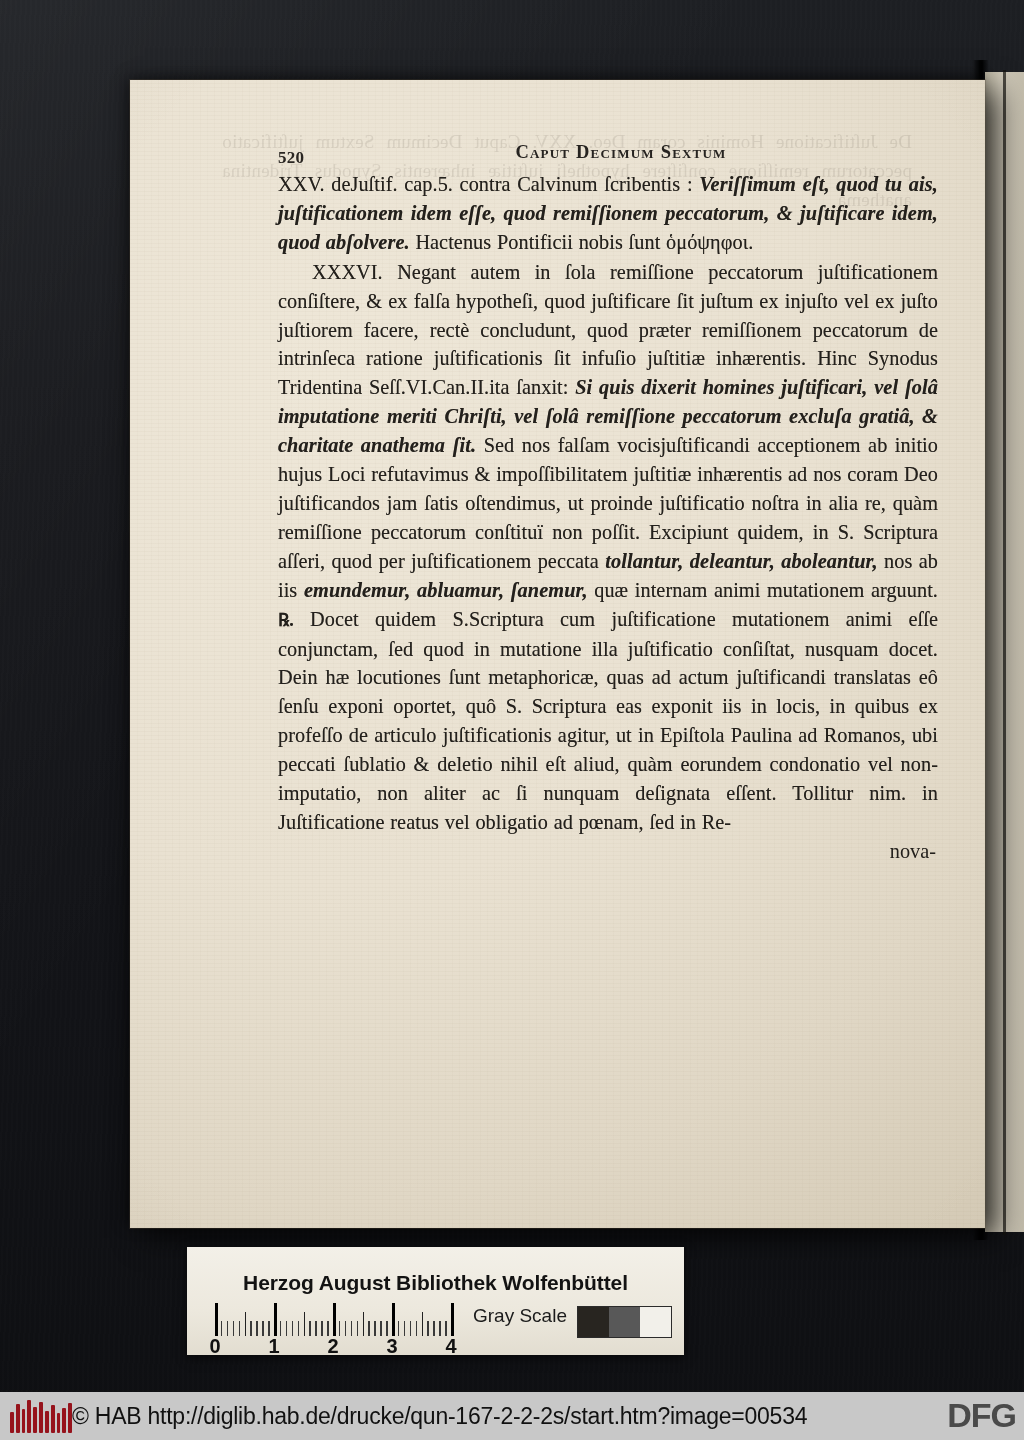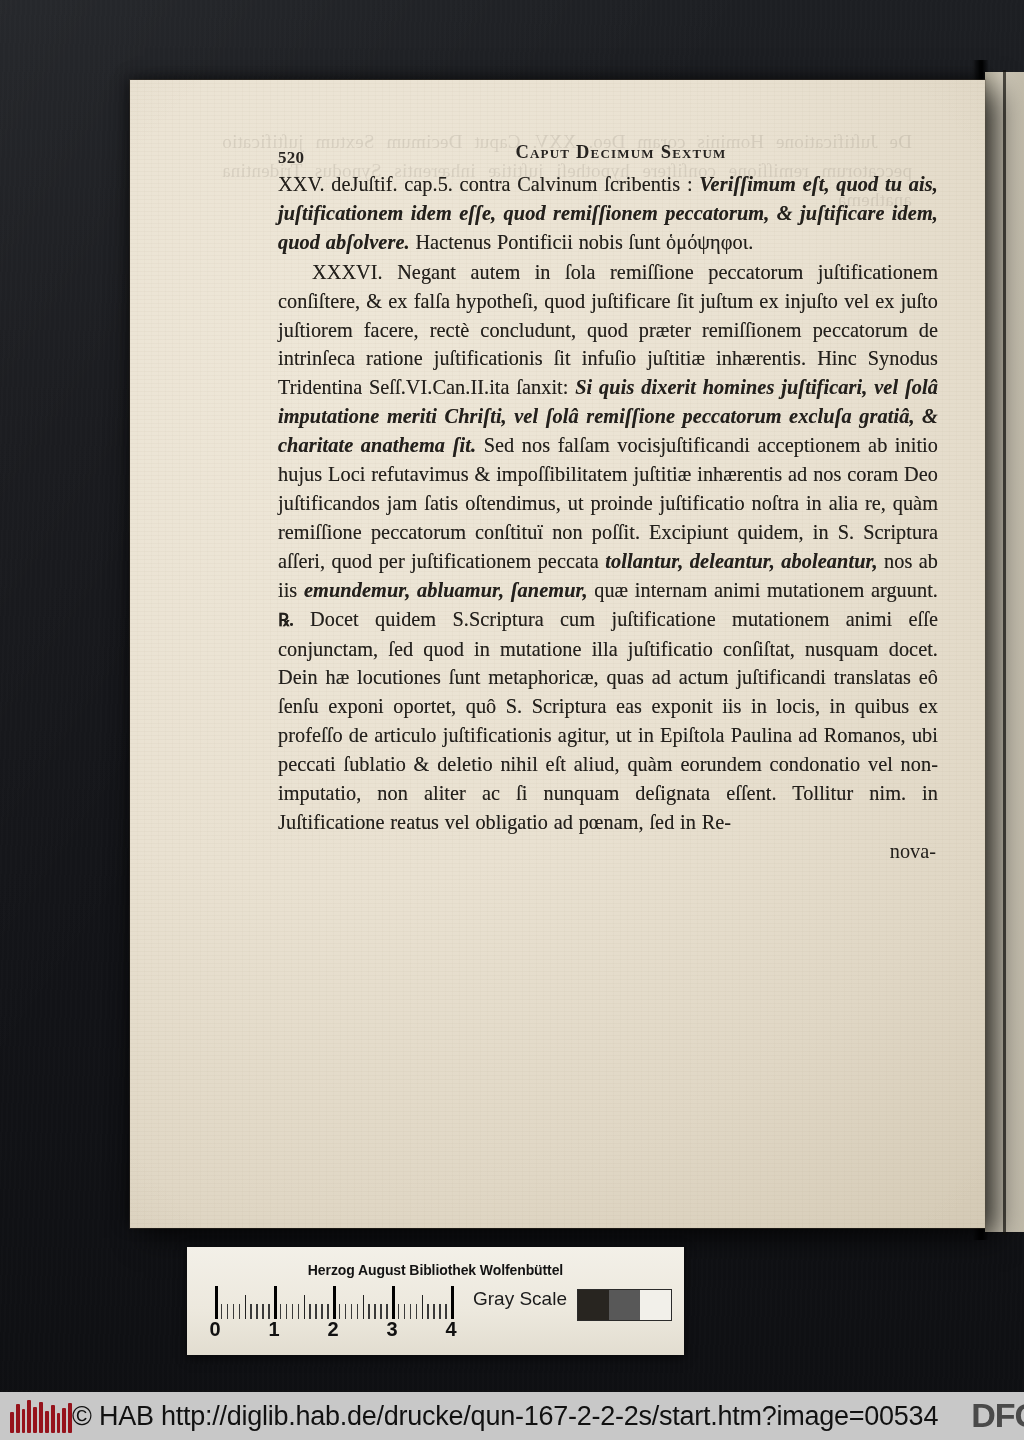--- a/index.html
+++ b/index.html
@@ -167,10 +167,10 @@
     text-align: center;
     font-family: "Liberation Sans", sans-serif;
     font-weight: 700;
-    font-size: 14px;
+    font-size: 21px;
     letter-spacing: -.1px;
     color: #131313;
-    padding-top: 15px;
+    padding-top: 24px;
   }
   .caliper-row {
     position: relative;

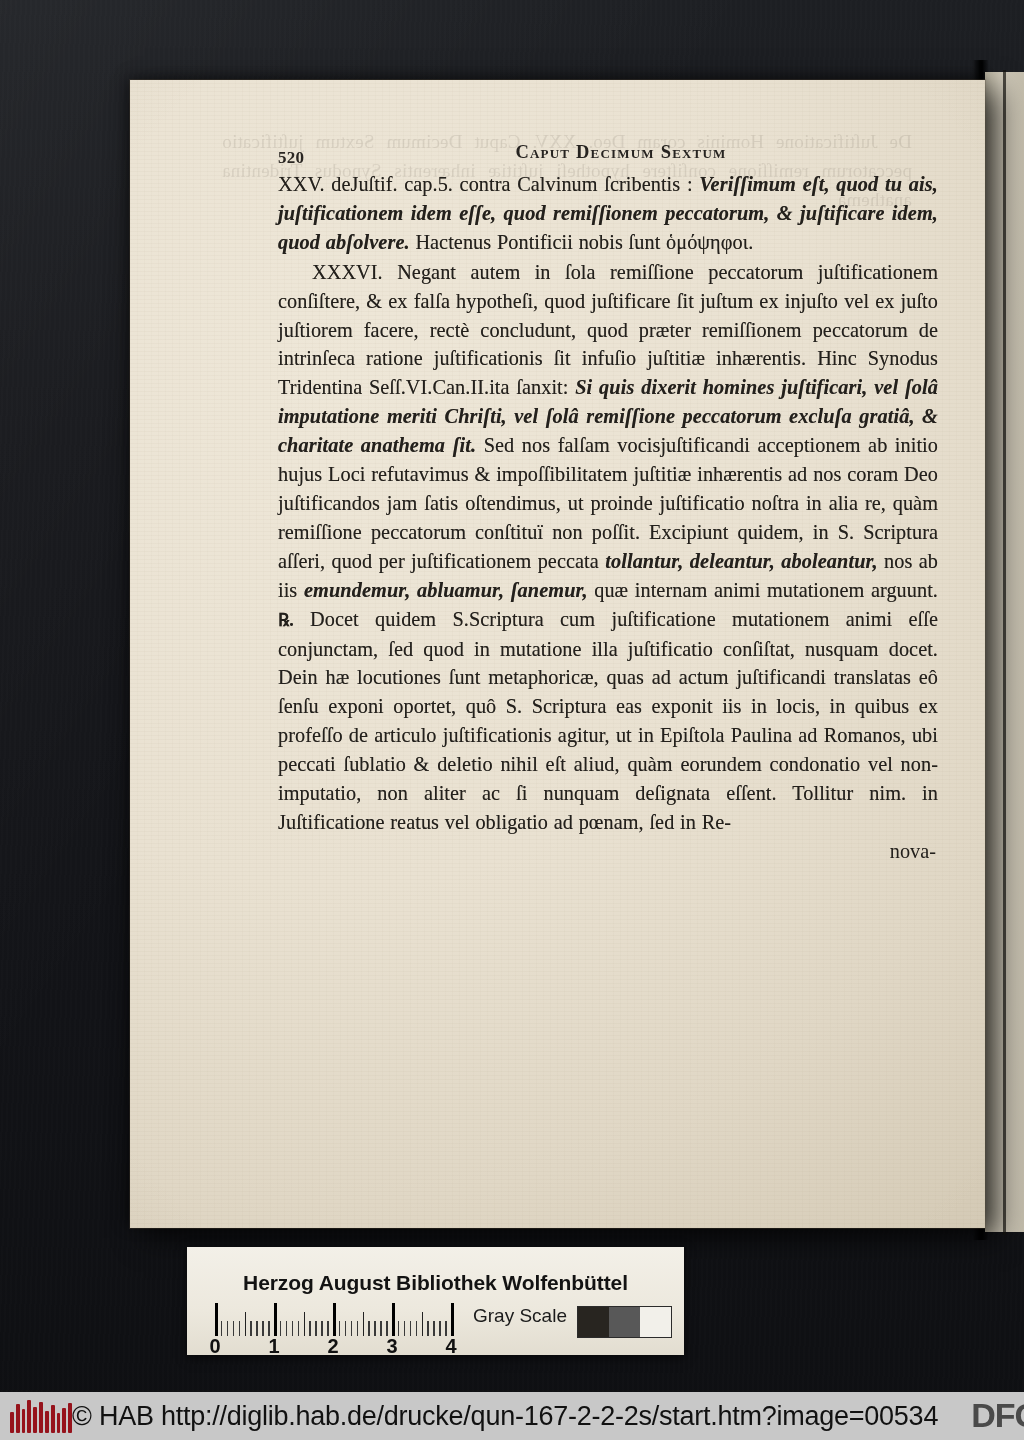--- a/index.html
+++ b/index.html
@@ -235,9 +235,9 @@
   }
   .credit-text {
     flex: 1;
-    text-align: center;
-    font-family: "Liberation Sans", sans-serif;
-    font-size: 27px;
+    text-align: left;
+    font-family: "Liberation Sans", sans-serif;
+    font-size: 23px;
     color: #111;
     letter-spacing: -.25px;
     white-space: nowrap;

